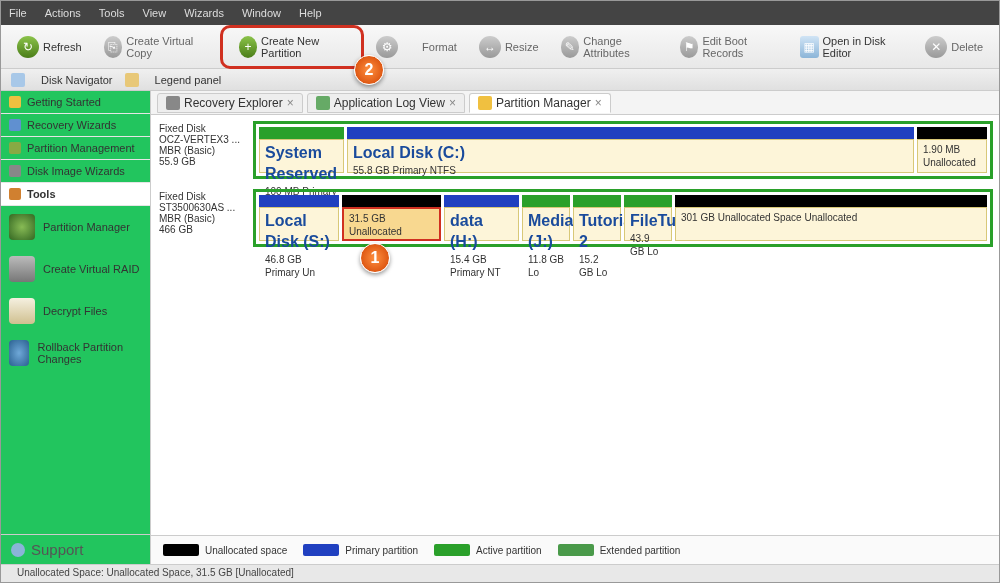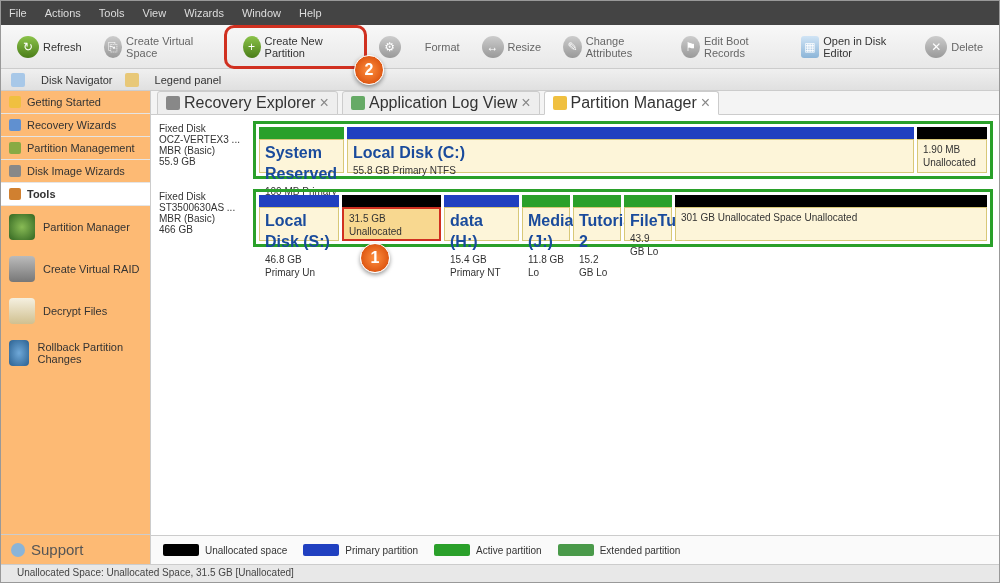--- a/index.html
+++ b/index.html
@@ -69,7 +69,7 @@
       </div>
     <div class="tbtn dis">
         <span class="ic">⎘</span>
-        <span>Create Virtual Space</span>
+        <span>Create Virtual Copy</span>
       </div>
     <div class="hl" style="display:flex;align-items:center">
       <div class="tbtn en">

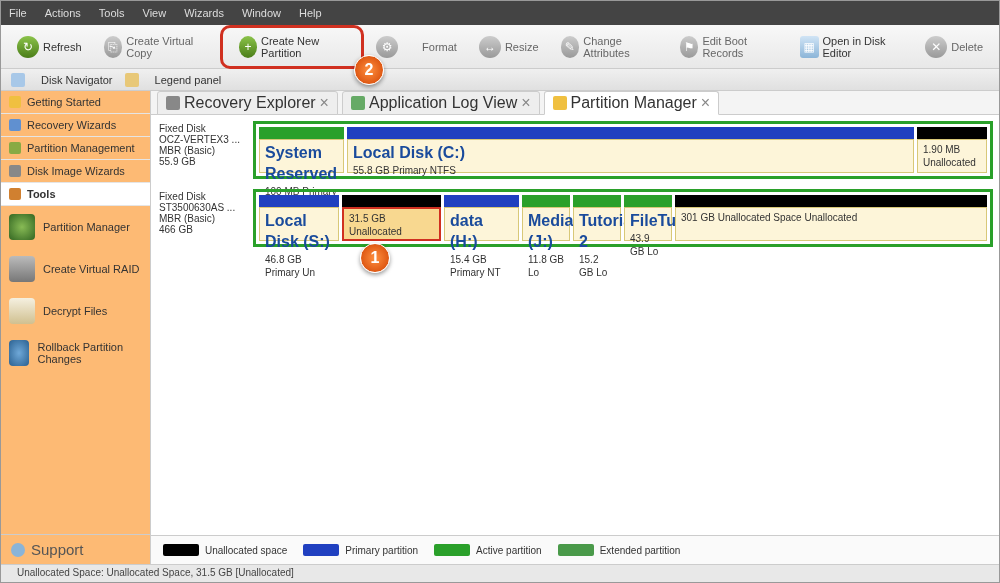--- a/index.html
+++ b/index.html
@@ -17,7 +17,7 @@
 .panelbar{background:linear-gradient(#f0f0f0,#e0e0e0);height:22px;display:flex;align-items:center;gap:12px;padding:0 10px;border-bottom:1px solid #ccc}
 .panelbar span{display:flex;align-items:center;gap:16px}
 .body{display:flex;height:calc(100% - 44px - 22px - 24px - 18px)}
-.sidebar{width:150px;background:#fdba74;border-right:1px solid #ccc;display:flex;flex-direction:column}
+.sidebar{width:150px;background:#22c55e;border-right:1px solid #ccc;display:flex;flex-direction:column}
 .navitem{display:flex;align-items:center;gap:6px;padding:5px 8px;border-bottom:1px solid #e5e5e5;font-size:11px}
 .navitem.sel{background:#fff;font-weight:bold}
 .navitem .dot{width:12px;height:12px;border-radius:2px}

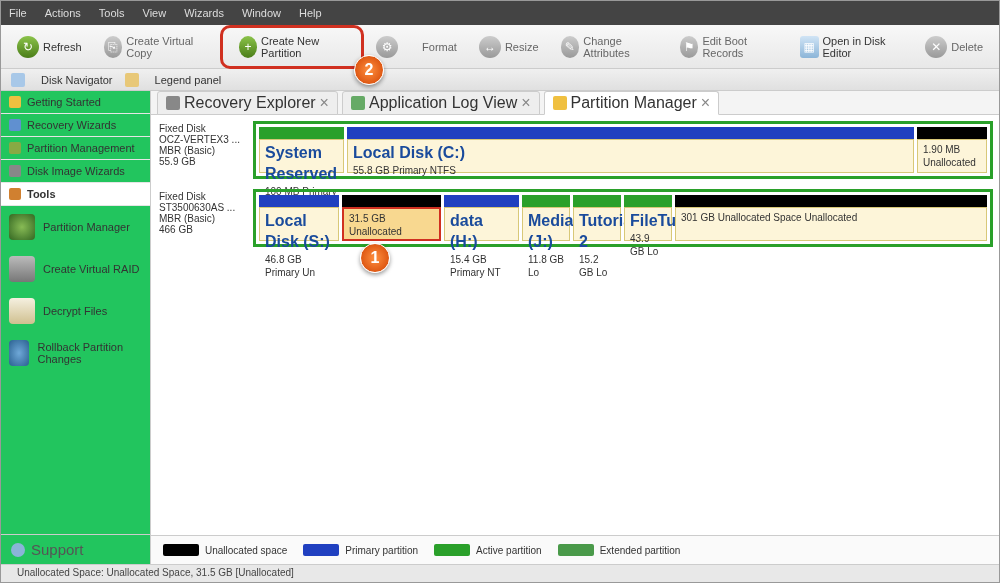--- a/index.html
+++ b/index.html
@@ -25,7 +25,7 @@
 .toolblk .bigic{width:26px;height:26px;border-radius:4px}
 .main{flex:1;background:#fff;display:flex;flex-direction:column}
 .tabs{height:24px;display:flex;align-items:center;gap:4px;padding:2px 6px;border-bottom:1px solid #ccc;background:#f4f4f4}
-.tab{display:flex;align-items:center;gap:4px;padding:2px 8px;background:#eee;border:1px solid #ccc;border-radius:3px 3px 0 0;font-size:16px}
+.tab{display:flex;align-items:center;gap:4px;padding:2px 8px;background:#eee;border:1px solid #ccc;border-radius:3px 3px 0 0;font-size:12px}
 .tab.active{background:#fff;border-bottom-color:#fff}
 .tab .x{color:#888;cursor:pointer}
 .diskarea{padding:6px;flex:1;overflow:auto}

